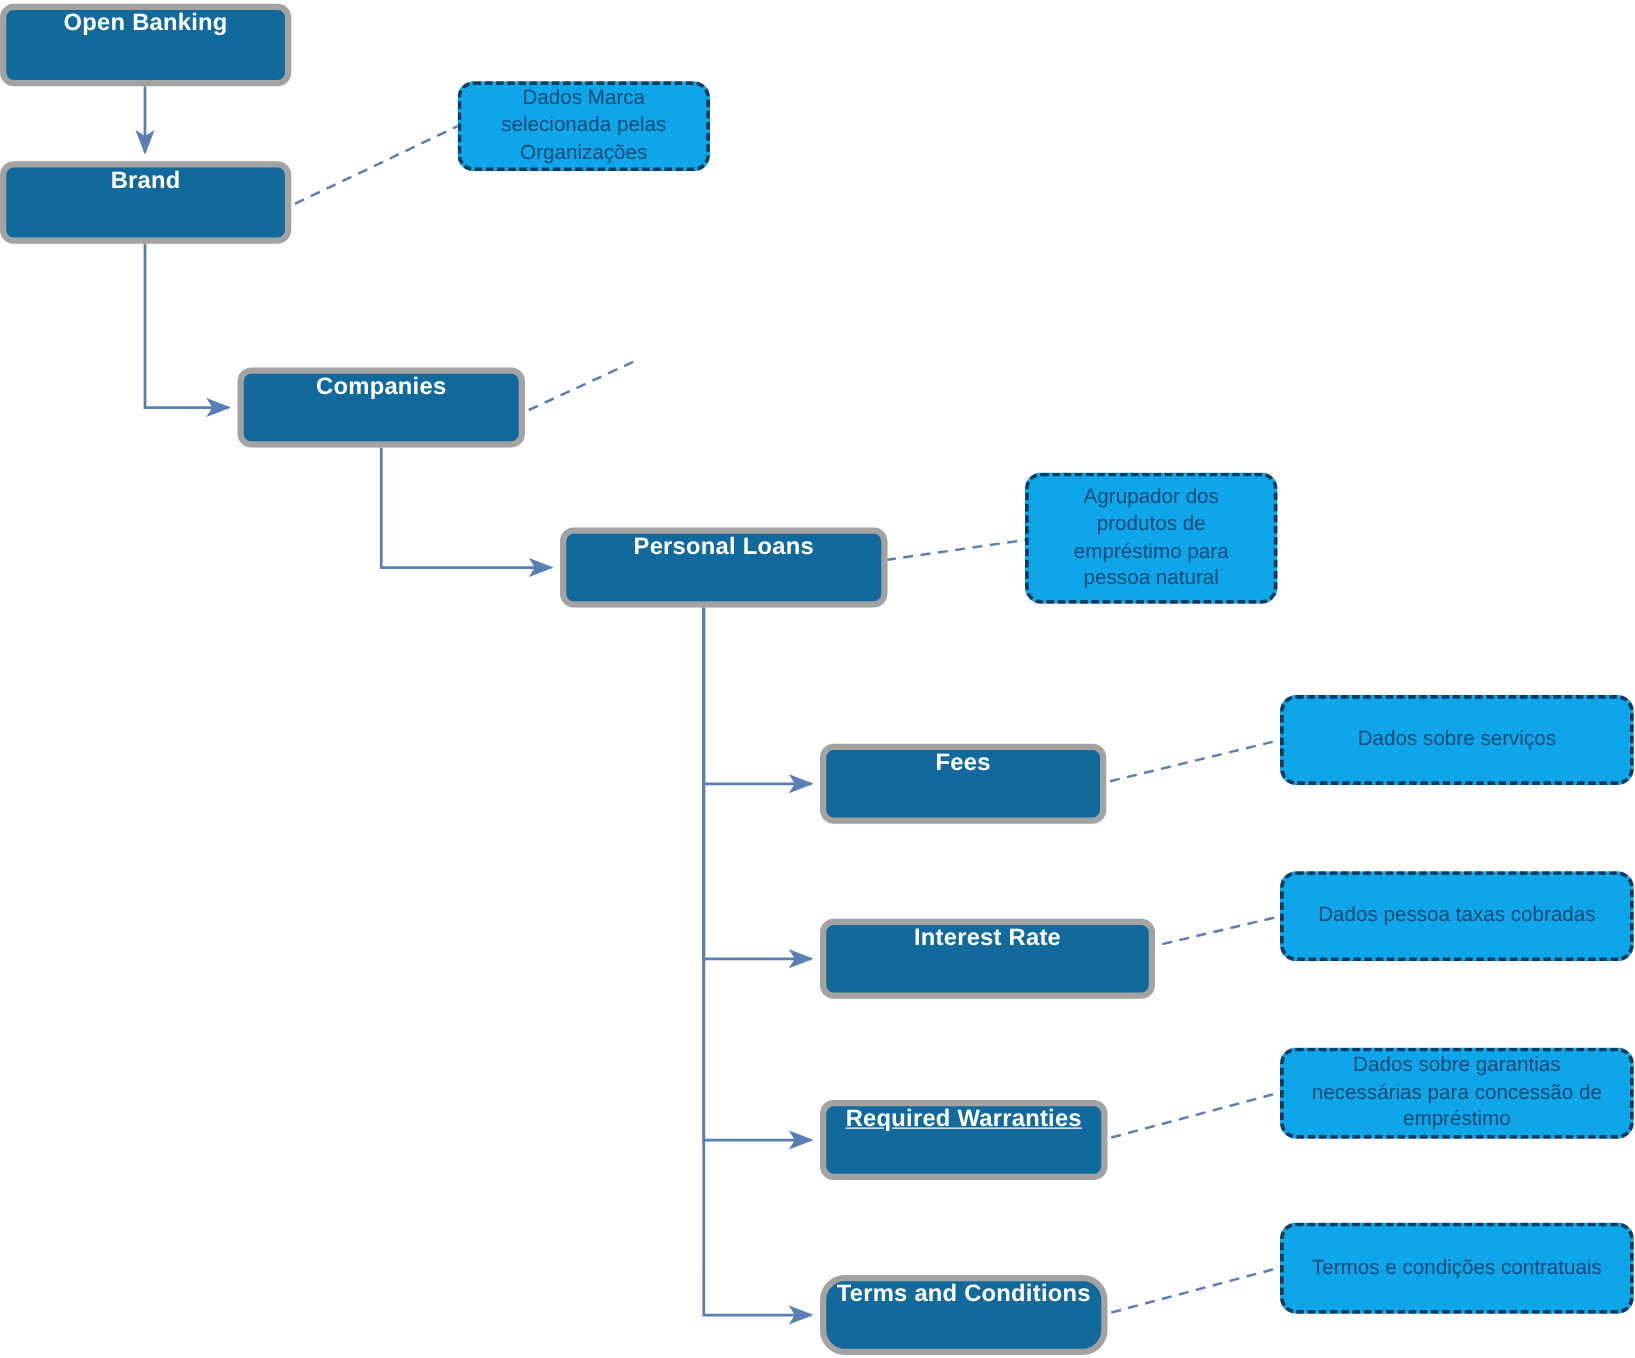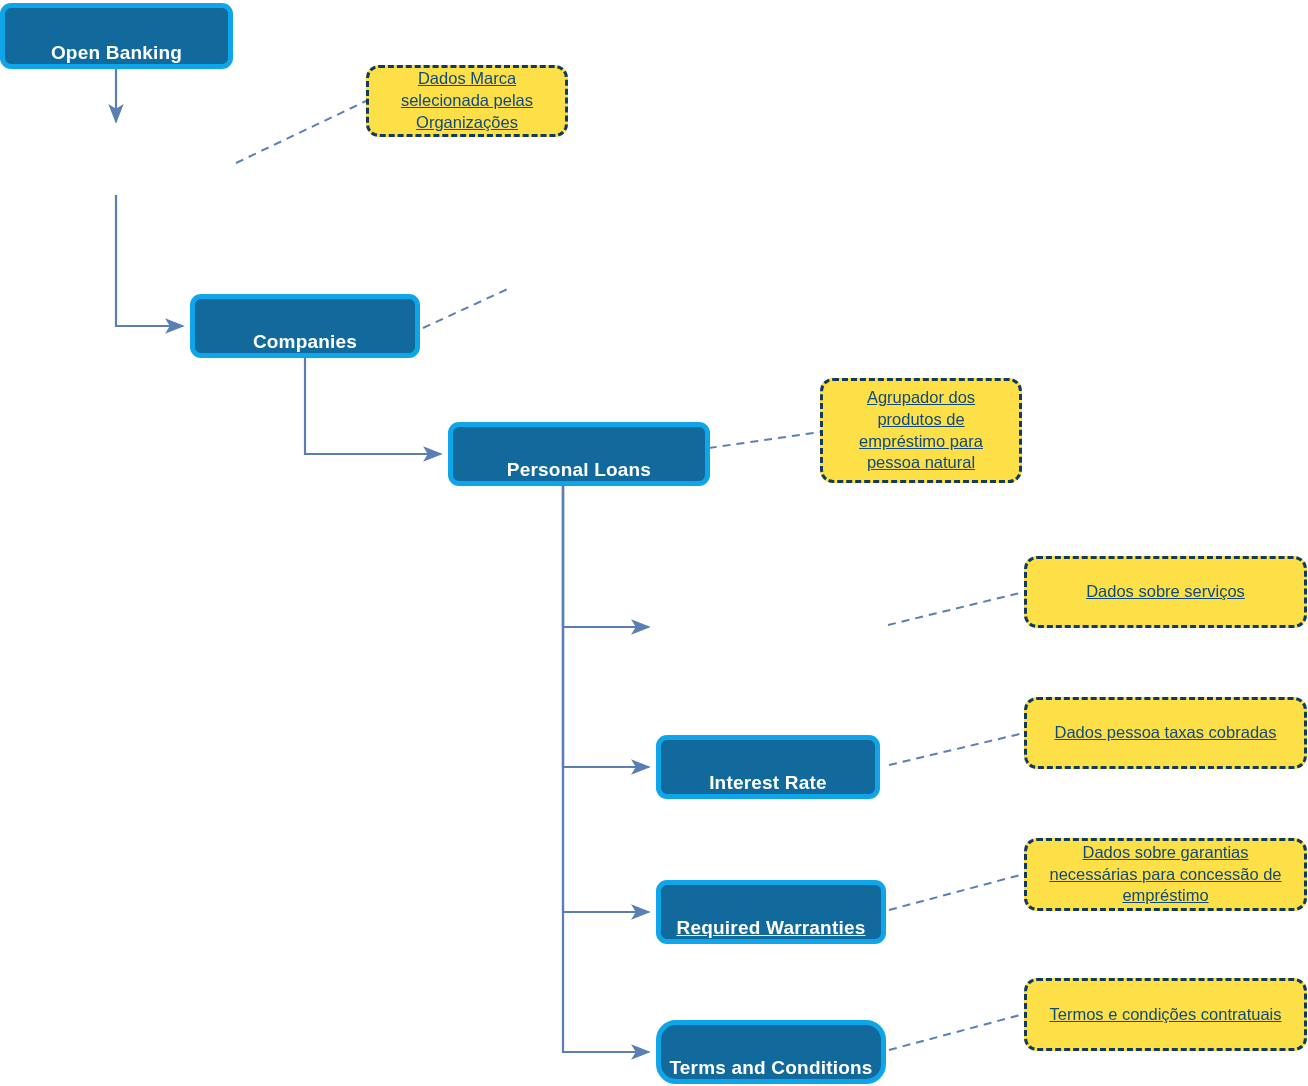--- a/index.html
+++ b/index.html
@@ -30,11 +30,11 @@
     position: absolute;
     box-sizing: border-box;
     background: #12699b;
-    border: 5px solid #0ea5e9;
+    border: 5px solid #a3a3a3;
     border-radius: 11px;
     color: #ffffff;
     display: flex;
-    align-items: flex-end;
+    align-items: flex-start;
     justify-content: center;
     text-align: center;
     font-size: 19px;

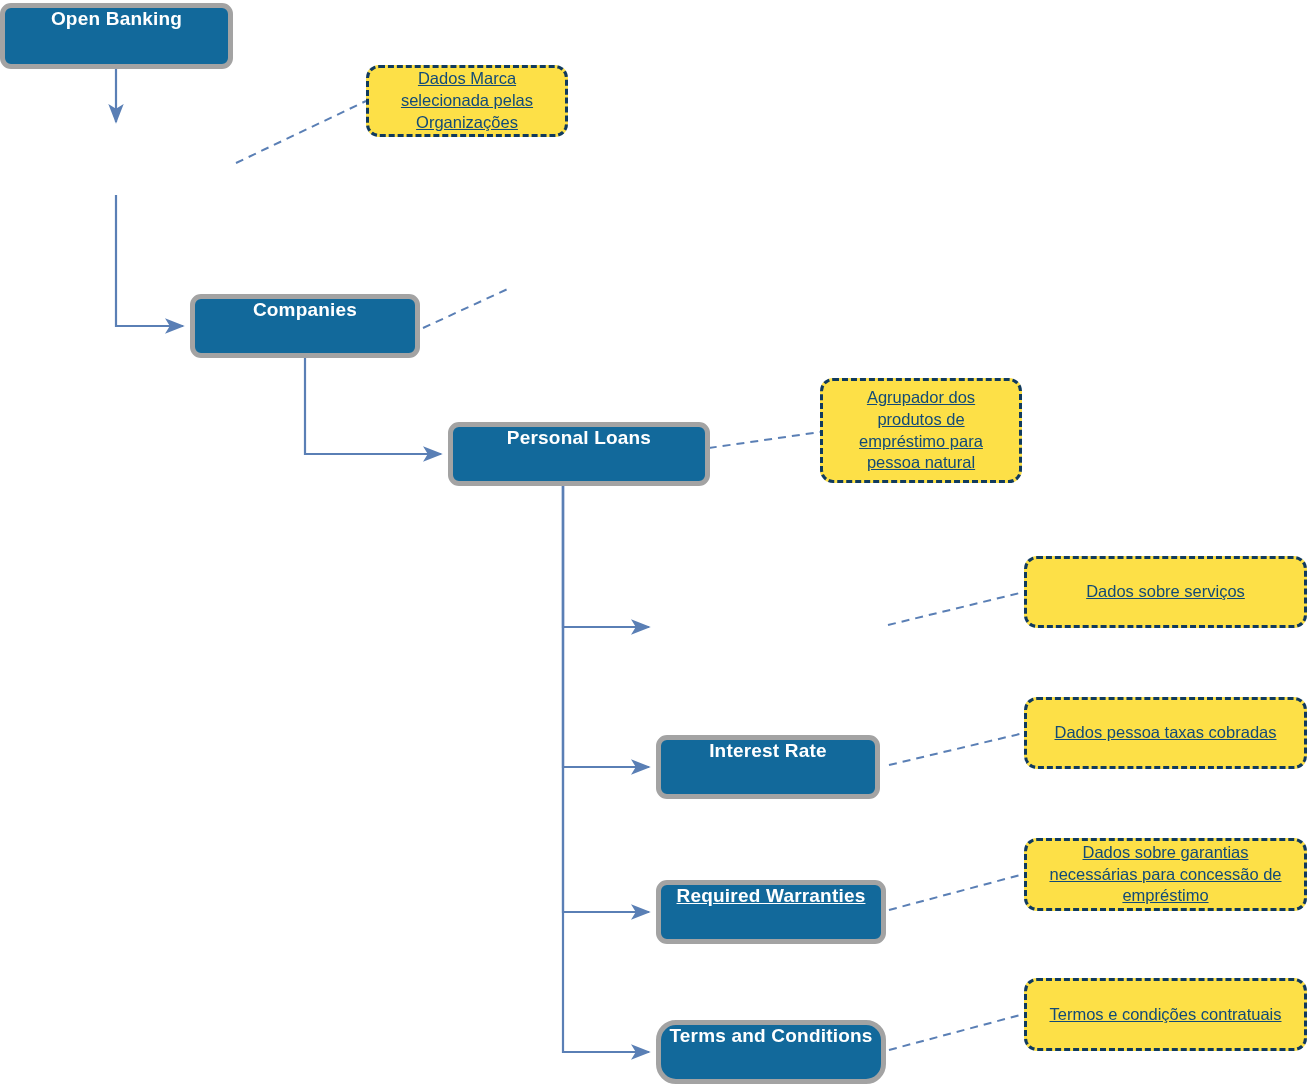--- a/index.html
+++ b/index.html
@@ -46,7 +46,7 @@
   .note {
     position: absolute;
     box-sizing: border-box;
-    background: #fde047;
+    background: #0ea5e9;
     border: 3px dashed #103a5e;
     border-radius: 13px;
     color: #124a77;
@@ -58,7 +58,6 @@
     font-weight: 400;
     line-height: 1.32;
     padding: 4px 10px;
-    text-decoration: underline;
   }
 </style>
 </head>

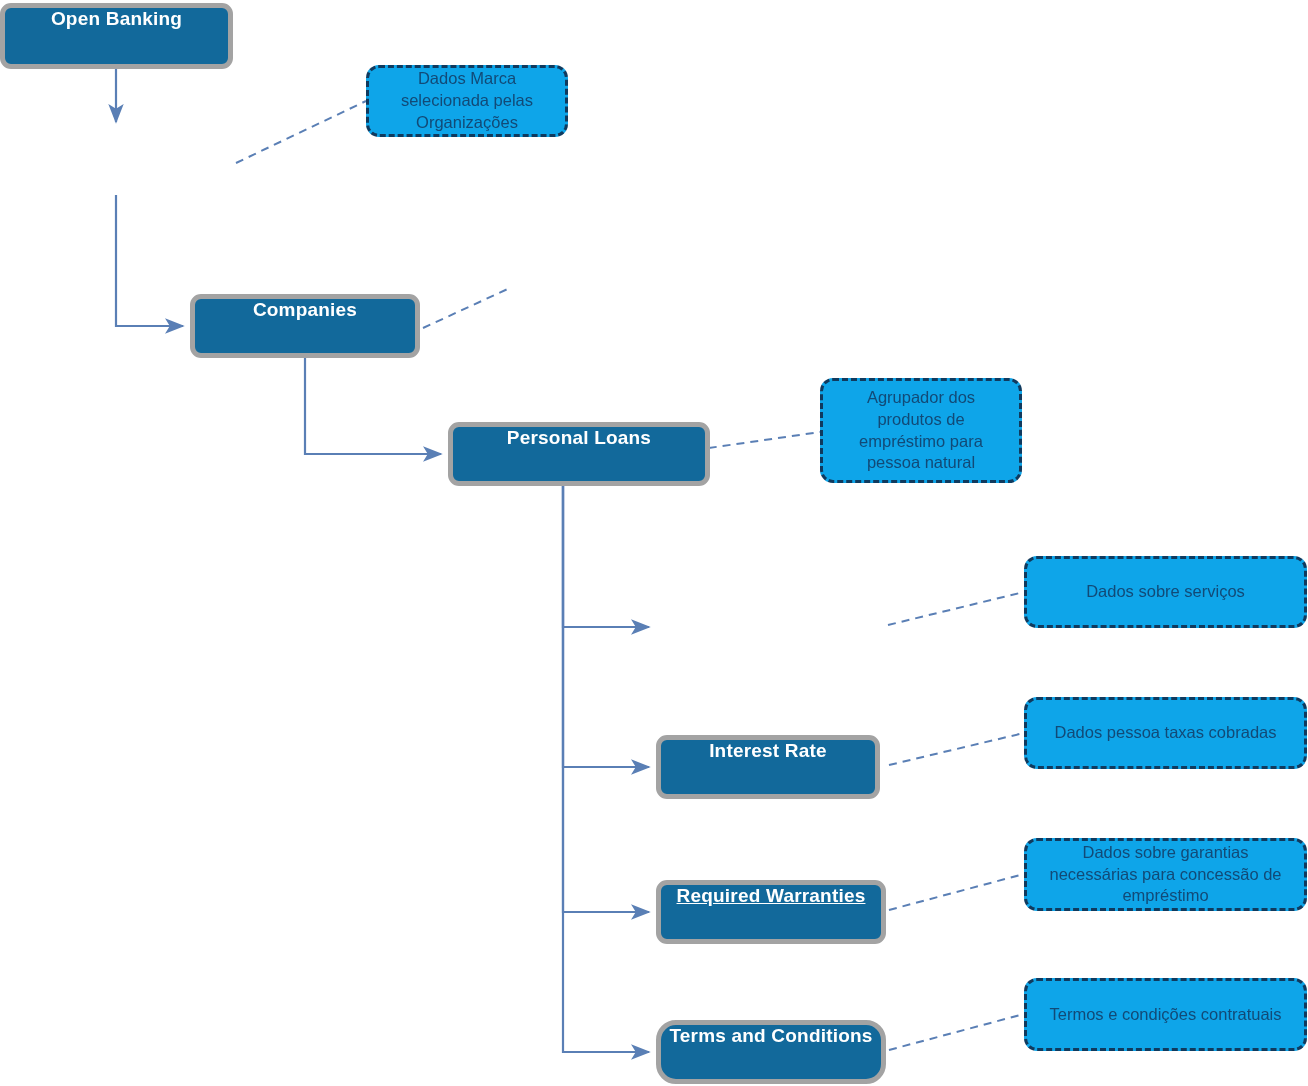--- a/index.html
+++ b/index.html
@@ -124,6 +124,9 @@
     <span>Open Banking</span>
   </div>
 
+  <div class="node" style="left:0px; top:129px; width:233px; height:66px; border-radius:11px;">
+    <span>Brand</span>
+  </div>
 
   <div class="node" style="left:190px; top:294px; width:230px; height:64px;">
     <span>Companies</span>

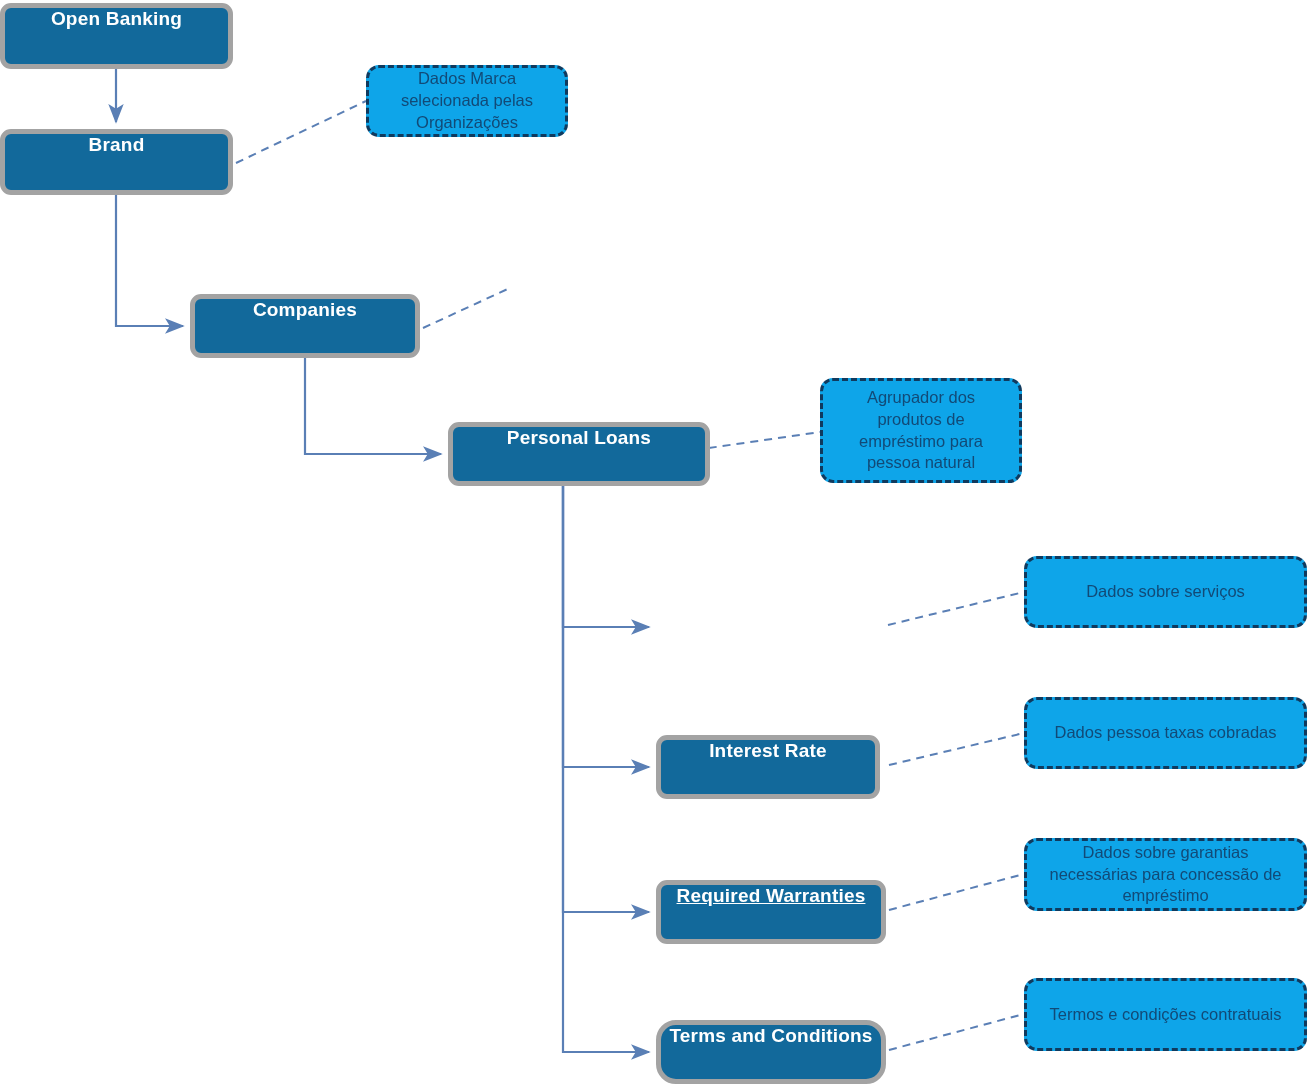--- a/index.html
+++ b/index.html
@@ -136,6 +136,9 @@
     <span>Personal Loans</span>
   </div>
 
+  <div class="node" style="left:656px; top:595px; width:229px; height:64px;">
+    <span>Fees</span>
+  </div>
 
   <div class="node" style="left:656px; top:735px; width:224px; height:64px;">
     <span>Interest Rate</span>

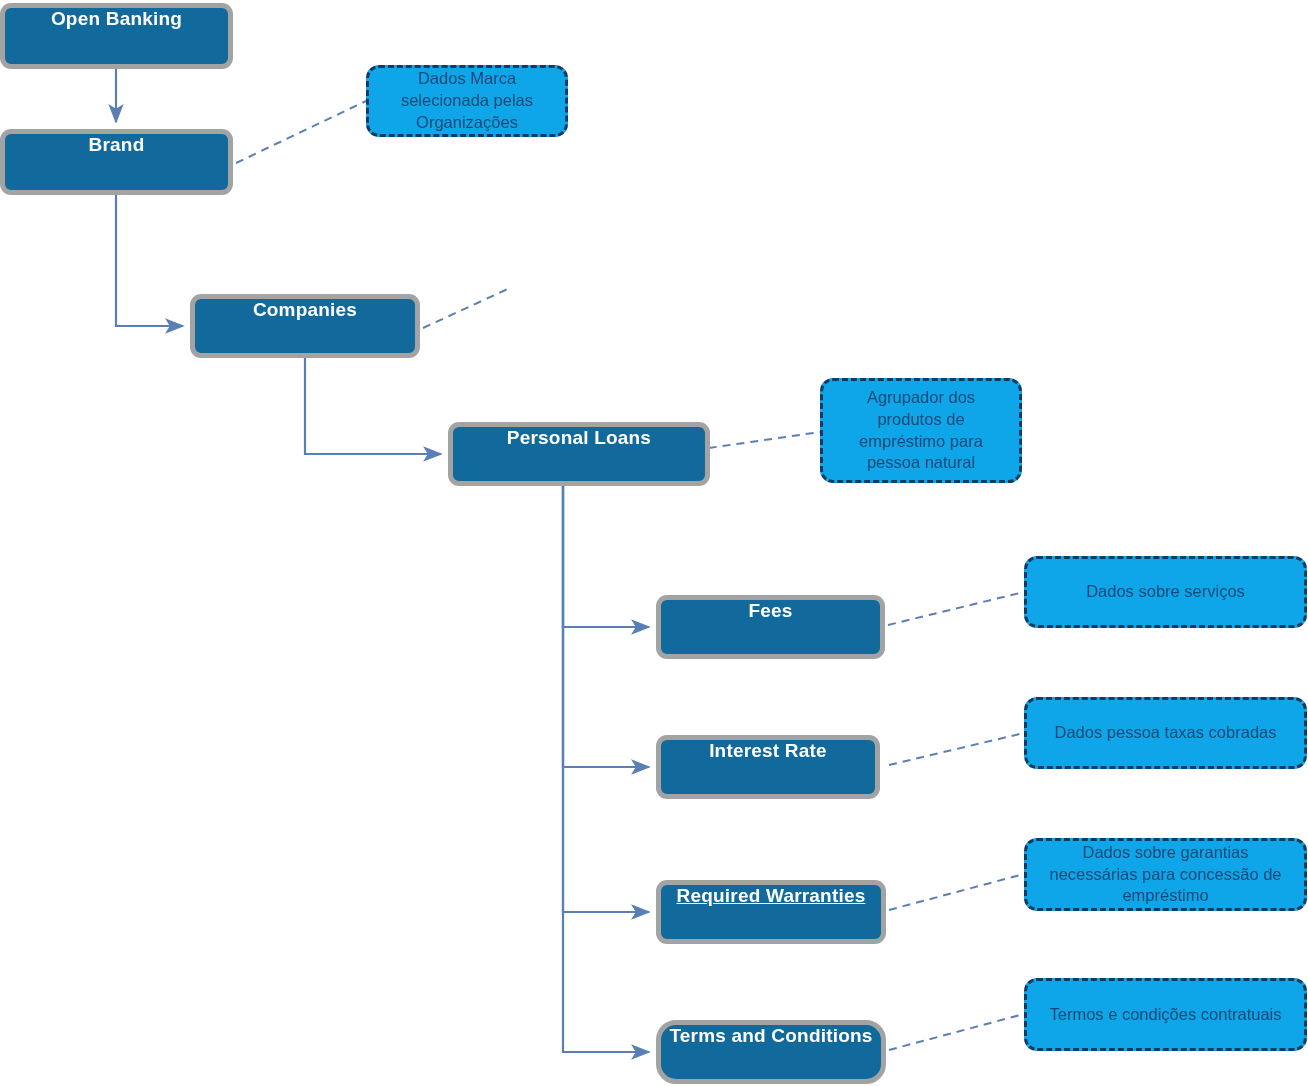--- a/index.html
+++ b/index.html
@@ -140,7 +140,7 @@
     <span>Fees</span>
   </div>
 
-  <div class="node" style="left:656px; top:735px; width:224px; height:64px;">
+  <div class="node" style="left:656px; top:735px; width:268px; height:64px;">
     <span>Interest Rate</span>
   </div>
 

